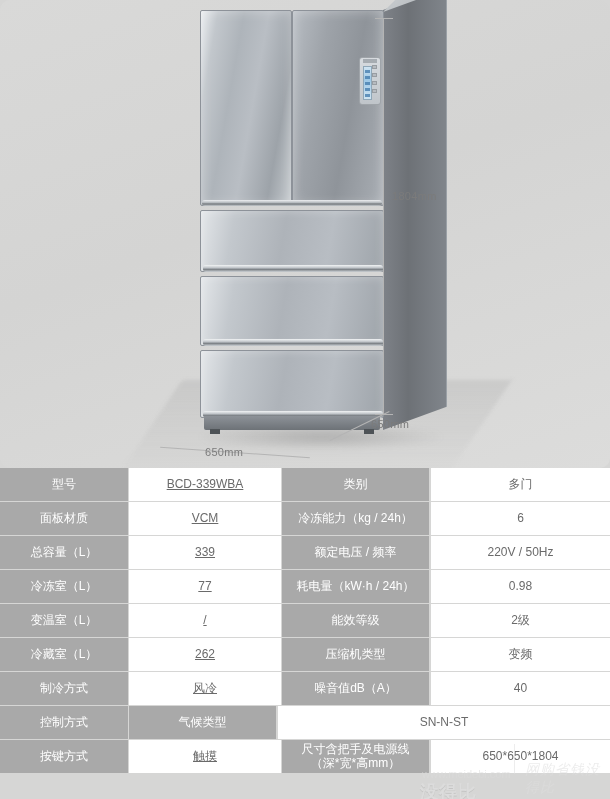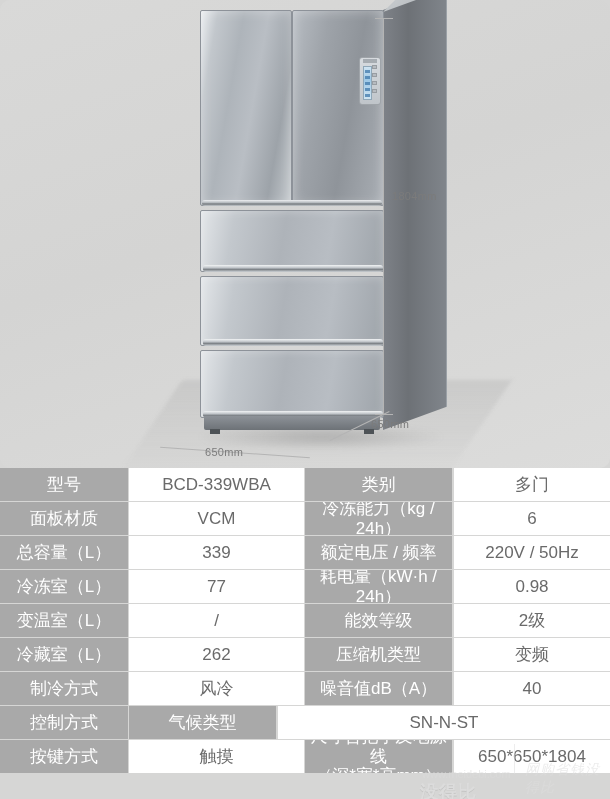--- a/index.html
+++ b/index.html
@@ -119,7 +119,7 @@
   .spec-row { display: flex; height: 33px; margin-bottom: 1px; }
   .cell {
     display: flex; align-items: center; justify-content: center;
-    font-size: 17px; color: #5e5e5e; text-align: center; line-height: 1.15;
+    font-size: 12px; color: #5e5e5e; text-align: center; line-height: 1.15;
     overflow: hidden;
   }
   .cell.label { background: #a9a9a9; color: #ffffff; }

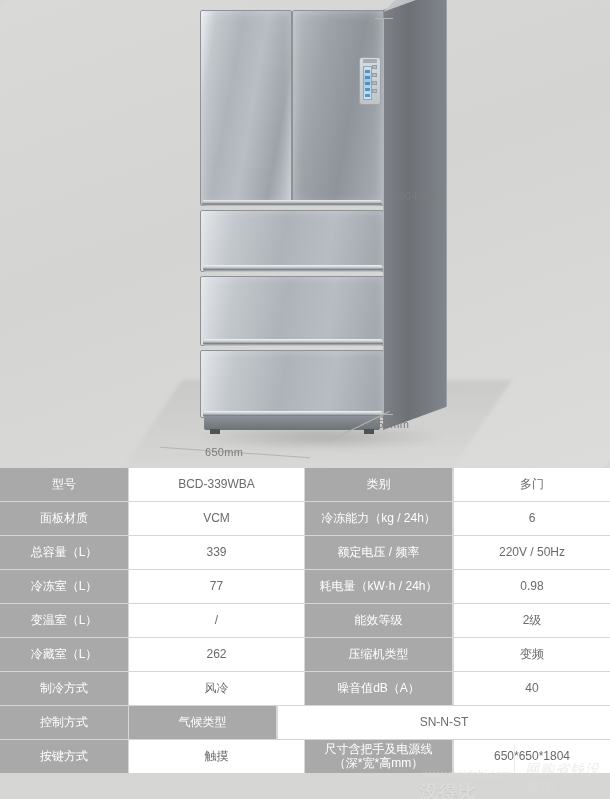--- a/index.html
+++ b/index.html
@@ -125,7 +125,7 @@
   .cell.label { background: #a9a9a9; color: #ffffff; }
   .cell.value { background: #ffffff; color: #6a6a6a; }
   .c1 { width: 128px; }
-  .c2 { width: 175px; margin-left: 1px; }
+  .c2 { width: 152px; margin-left: 1px; text-decoration: underline; }
   .c3 { width: 147px; margin-left: 1px; }
   .c4 { width: 165px; margin-left: 2px; flex: 1; }
   .two-line { display:block; padding:0 2px; }

